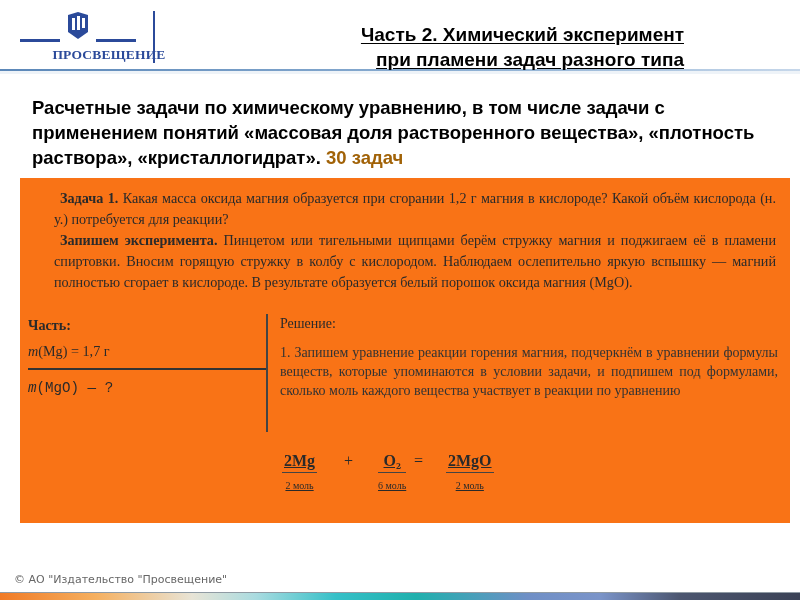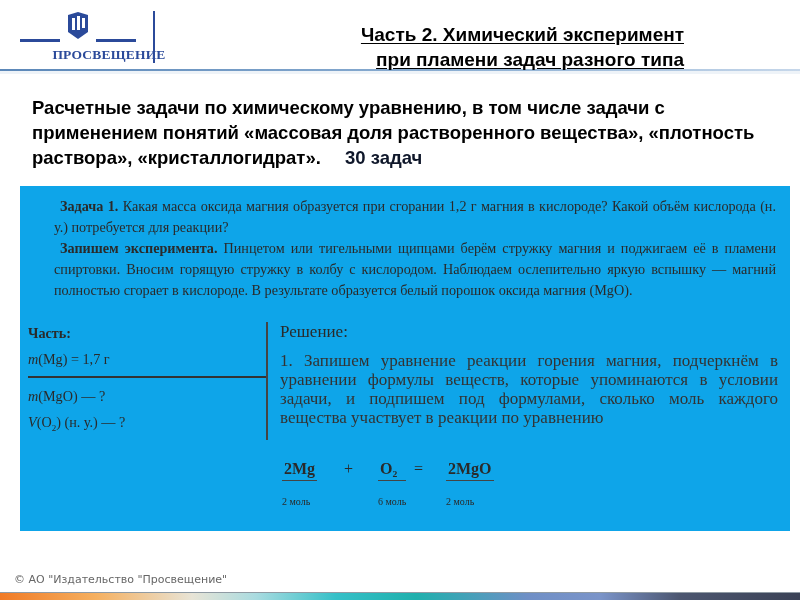--- a/index.html
+++ b/index.html
@@ -23,7 +23,7 @@
 
     
     .subtitle { position: absolute; left: 32px; top: 95px; width: 760px; font-weight: bold; font-size: 18.5px; line-height: 25px; }
-    .subtitle .count { color: #0f172a; margin-left: 19px; }
+    .subtitle .count { color: #a16207; }
 
     
     .scan { position: absolute; left: 20px; top: 186px; width: 770px; height: 345px; background: #0ea5e9; }

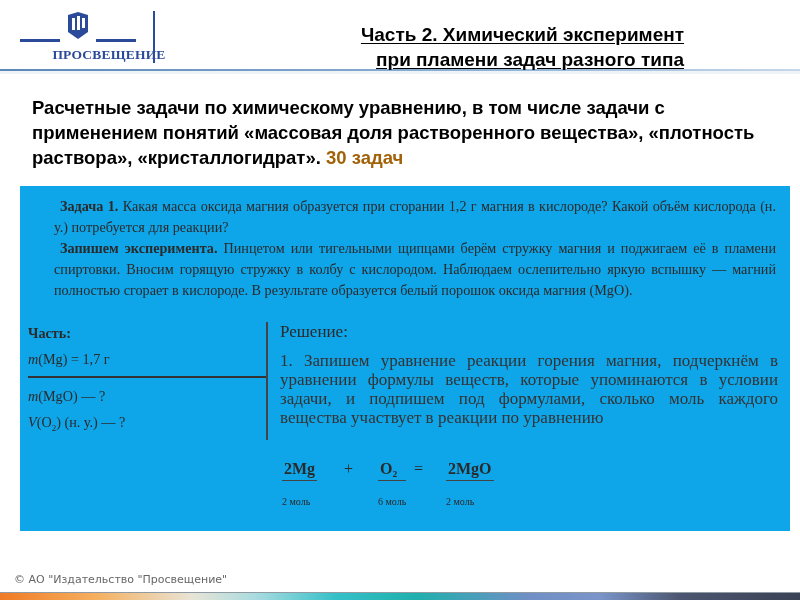--- a/index.html
+++ b/index.html
@@ -26,7 +26,7 @@
     .subtitle .count { color: #a16207; }
 
     
-    .scan { position: absolute; left: 20px; top: 186px; width: 770px; height: 345px; background: #0ea5e9; }
+    .scan { position: absolute; left: 20px; top: 178px; width: 770px; height: 345px; background: #f97316; }
     .scan-text { font-family: "Liberation Serif", serif; color: #2a2a2a; }
     .problem { position: absolute; left: 34px; top: 10px; width: 722px; font-size: 14.2px; line-height: 21px; text-align: justify; }
     .problem p { text-indent: 6px; }

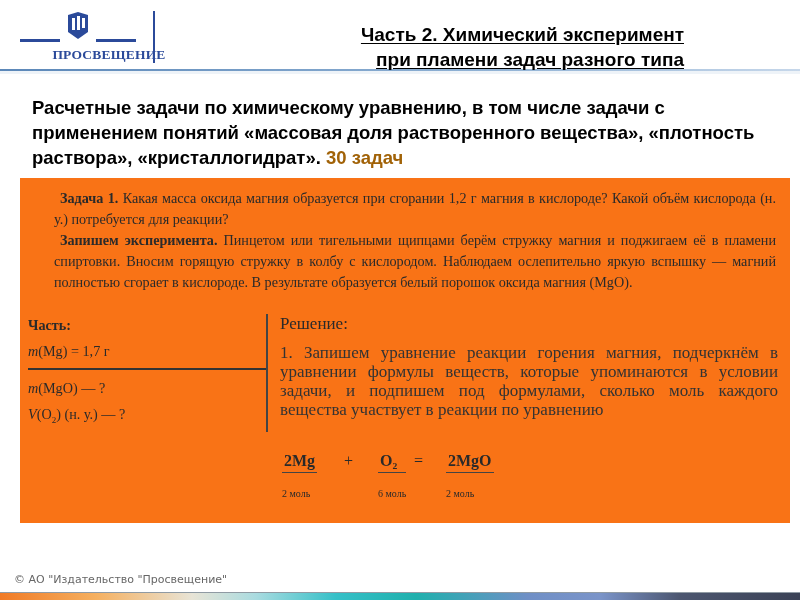--- a/index.html
+++ b/index.html
@@ -41,7 +41,7 @@
     .italic { font-style: italic; }
     sub { font-size: 9px; }
 
-    .solution { position: absolute; left: 260px; top: 136px; width: 498px; font-size: 17px; line-height: 19px; }
+    .solution { position: absolute; left: 260px; top: 136px; width: 498px; font-size: 14px; line-height: 19px; }
     .solution .heading { margin-bottom: 10px; }
     .solution .body { text-align: justify; font-weight: normal; color: #333; }
 

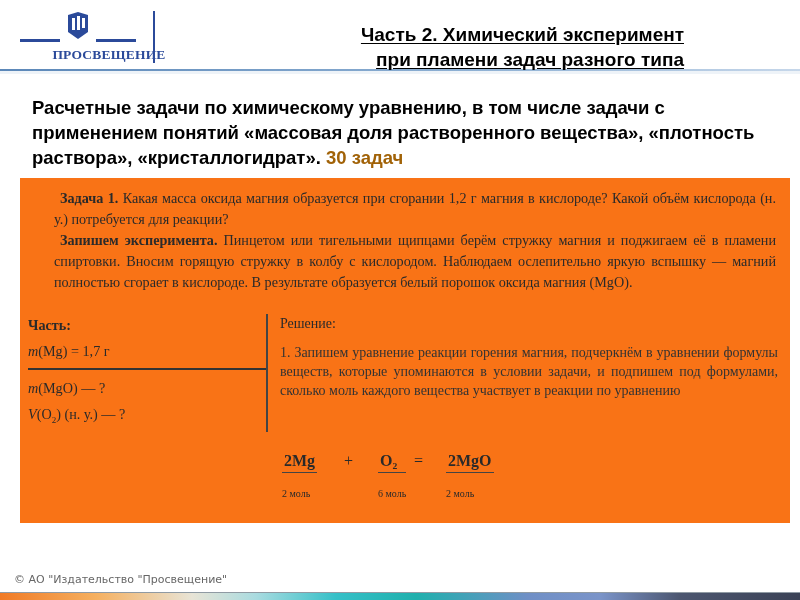--- a/index.html
+++ b/index.html
@@ -37,7 +37,7 @@
     .given .row { height: 26px; line-height: 26px; }
     .given-rule { position: absolute; left: 8px; top: 190px; width: 238px; height: 1.5px; background: #333; }
     .given-vline { position: absolute; left: 246px; top: 136px; width: 1.5px; height: 118px; background: #444; }
-    .unknowns { position: absolute; left: 8px; top: 197px; width: 238px; font-size: 14.2px; line-height: 26px; }
+    .unknowns { position: absolute; left: 8px; top: 197px; width: 238px; font-size: 14.2px; line-height: 26px; font-family: Liberation Mono, monospace; }
     .italic { font-style: italic; }
     sub { font-size: 9px; }
 

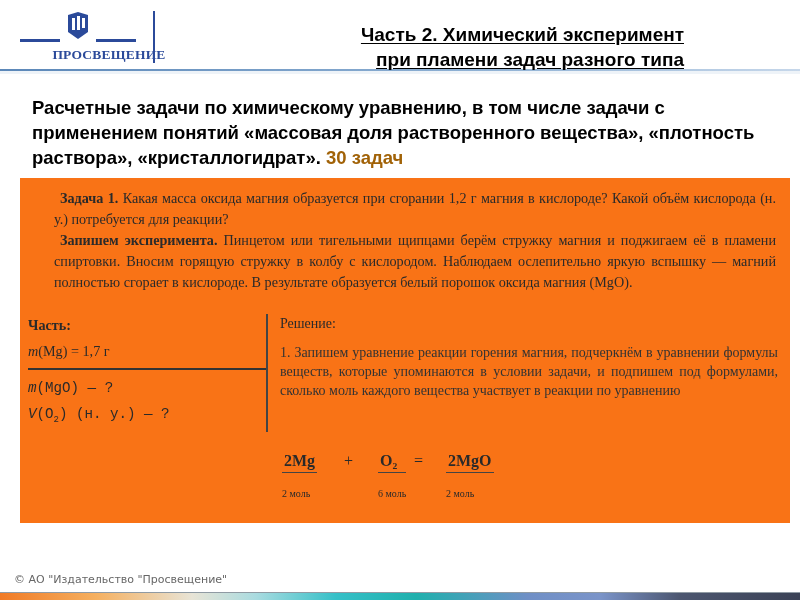--- a/index.html
+++ b/index.html
@@ -110,9 +110,6 @@
     <div>
       <span class="italic">m</span><span>(MgO) — ?</span>
     </div>
-    <div>
-      <span class="italic">V</span><span>(O</span><sub>2</sub><span>) (н. у.) — ?</span>
-    </div>
   </div>
 
   <div class="solution">

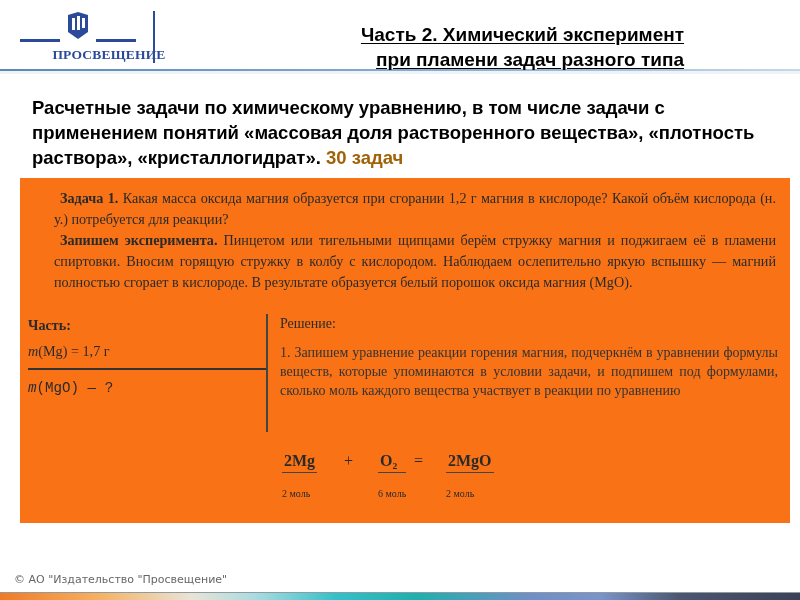--- a/index.html
+++ b/index.html
@@ -47,7 +47,7 @@
 
     
     .equation { position: absolute; left: 262px; top: 274px; height: 50px; font-family: "Liberation Serif", serif; color: #2a2a2a; }
-    .eq-term { position: absolute; top: 0; text-align: left; }
+    .eq-term { position: absolute; top: 0; text-align: center; text-decoration: underline; }
     .eq-formula { font-size: 16px; font-weight: bold; padding: 0 2px 2px; border-bottom: 1.5px solid #444; }
     .eq-mol { font-size: 10px; margin-top: 15px; white-space: nowrap; }
     .eq-op { position: absolute; top: 0; font-size: 16px; }

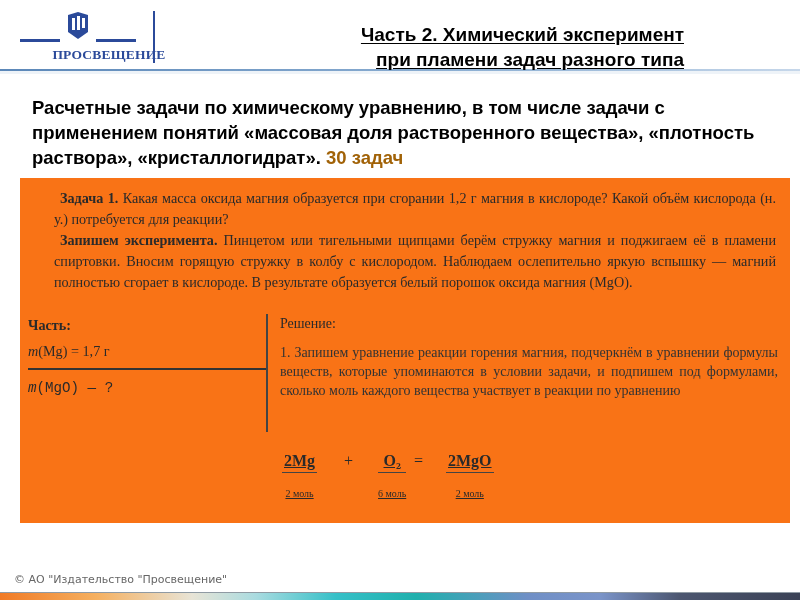--- a/index.html
+++ b/index.html
@@ -49,7 +49,7 @@
     .equation { position: absolute; left: 262px; top: 274px; height: 50px; font-family: "Liberation Serif", serif; color: #2a2a2a; }
     .eq-term { position: absolute; top: 0; text-align: center; text-decoration: underline; }
     .eq-formula { font-size: 16px; font-weight: bold; padding: 0 2px 2px; border-bottom: 1.5px solid #444; }
-    .eq-mol { font-size: 10px; margin-top: 15px; white-space: nowrap; }
+    .eq-mol { font-size: 10px; margin-top: 7px; white-space: nowrap; }
     .eq-op { position: absolute; top: 0; font-size: 16px; }
 
     

